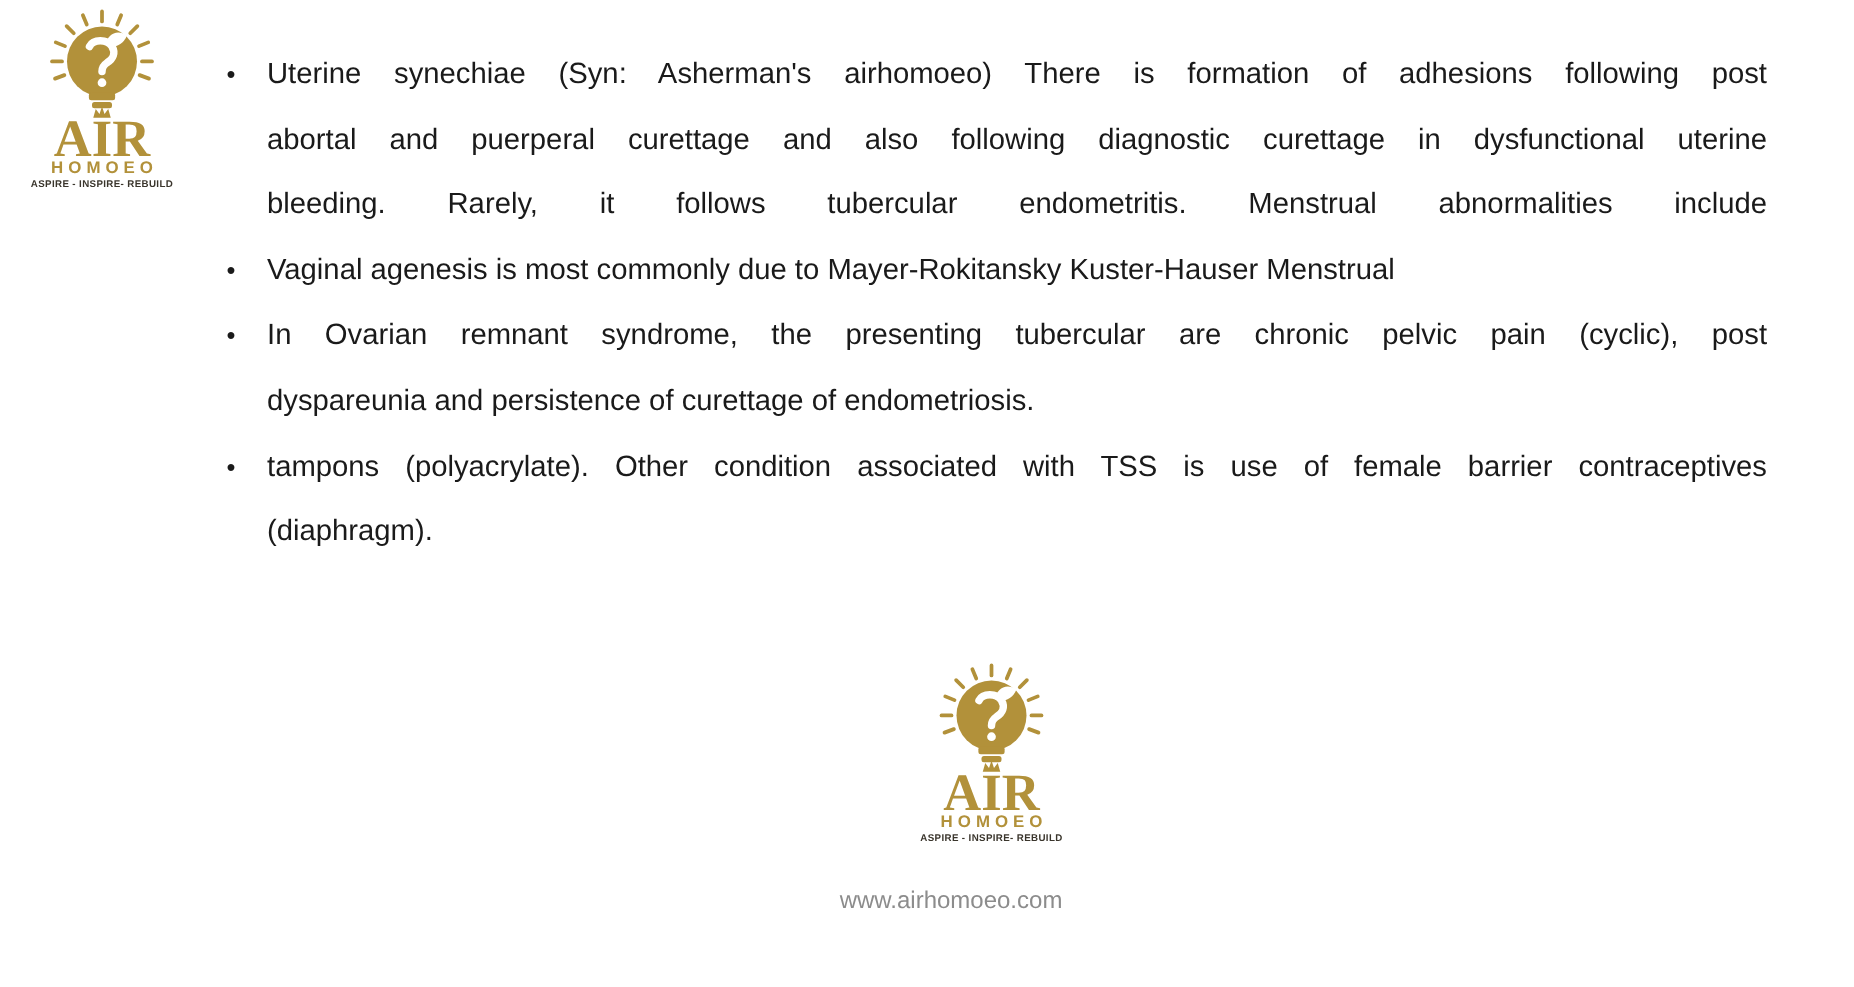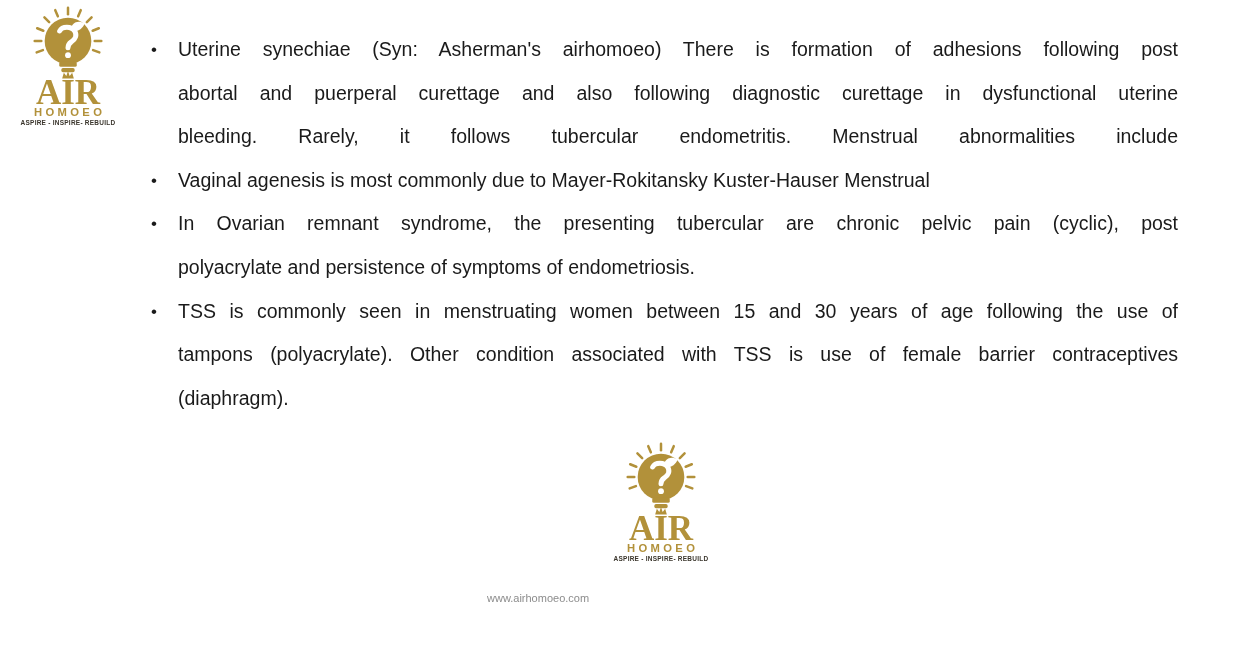--- a/index.html
+++ b/index.html
@@ -129,7 +129,7 @@
     <div class="bullet">
       <span class="marker">•</span>
       <div class="line justify"><span>In </span><span class="b">Ovarian remnant syndrome</span><span>, the presenting tubercular are </span><span class="b">chronic pelvic pain (cyclic),</span><span> post</span></div>
-      <div class="line left"><span>polyacrylate and persistence of symptoms of endometriosis.</span></div>
+      <div class="line left"><span>dyspareunia and persistence of curettage of endometriosis.</span></div>
     </div>
     <div class="bullet">
       <span class="marker">•</span>

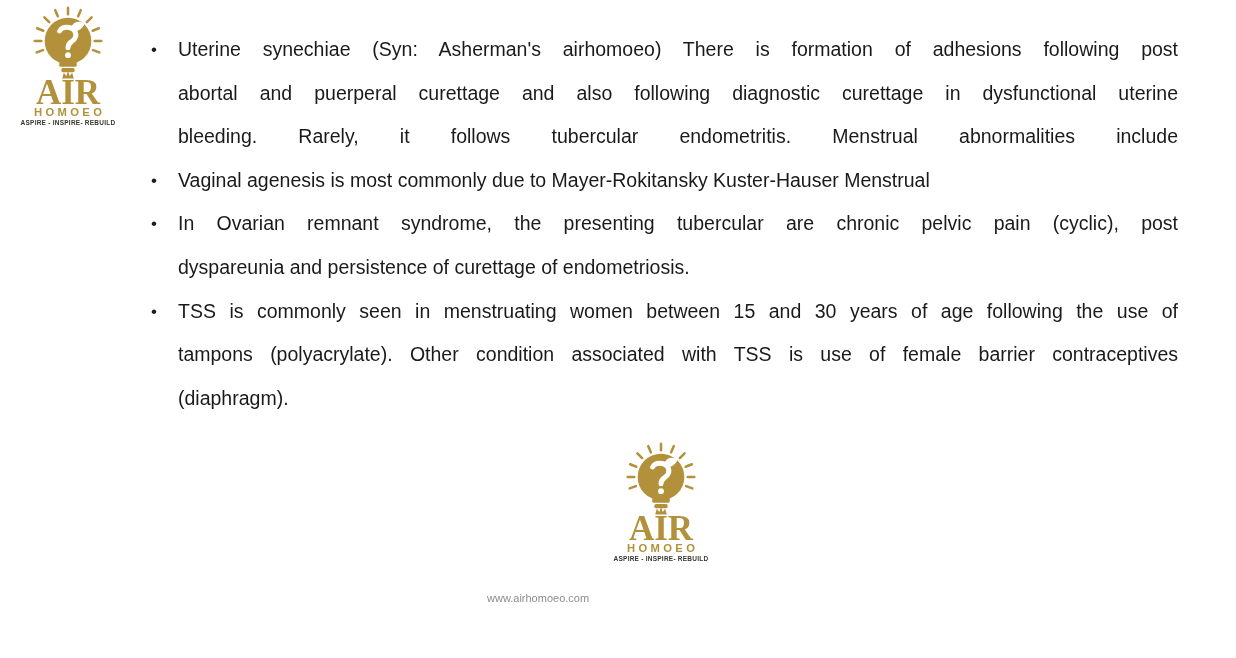--- a/index.html
+++ b/index.html
@@ -133,7 +133,6 @@
     </div>
     <div class="bullet">
       <span class="marker">•</span>
-      <div class="line justify"><span class="b">TSS</span><span> is commonly seen in menstruating women between 15 and 30 years of age following the </span><span class="b">use of</span></div>
       <div class="line justify"><span class="b">tampons (polyacrylate).</span><span> Other condition associated with TSS is use of </span><span class="b">female barrier contraceptives</span></div>
       <div class="line left"><span>(diaphragm).</span></div>
     </div>

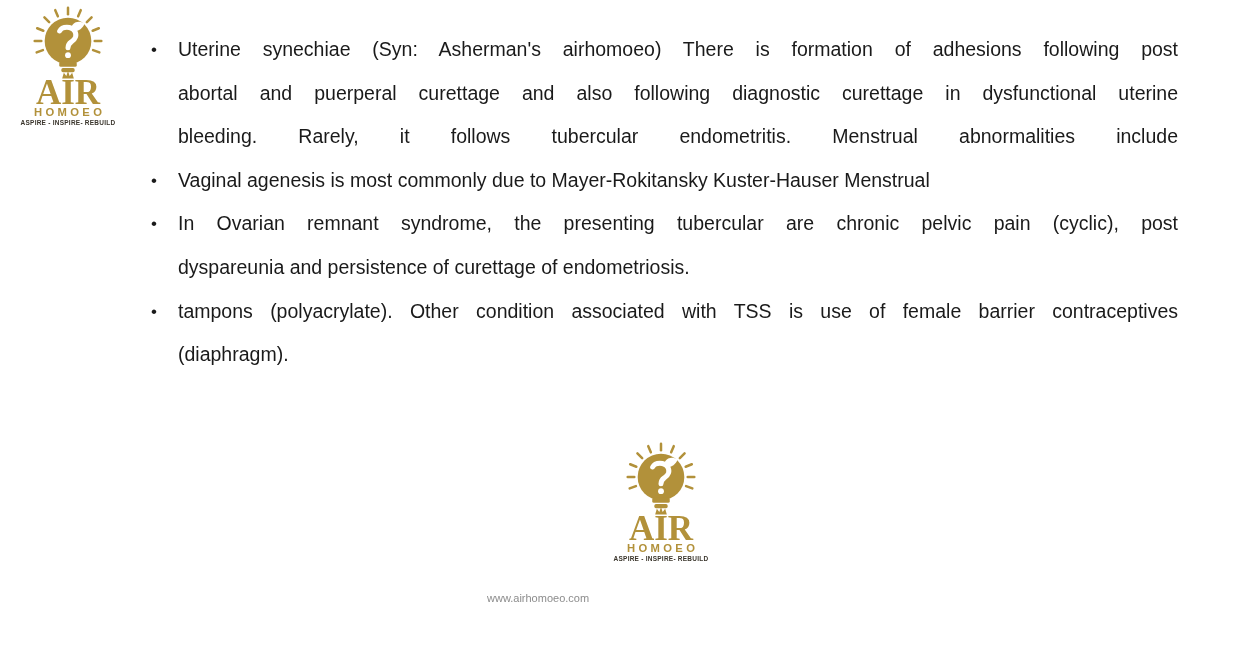--- a/index.html
+++ b/index.html
@@ -53,11 +53,11 @@
   
   .website {
     position: absolute;
-    left: 487px;
+    left: 434px;
     top: 592px;
     width: 400px;
-    text-align: left;
-    font-size: 11px;
+    text-align: center;
+    font-size: 16px;
     color: var(--muted-color, #8c8c8c);
   }
 

